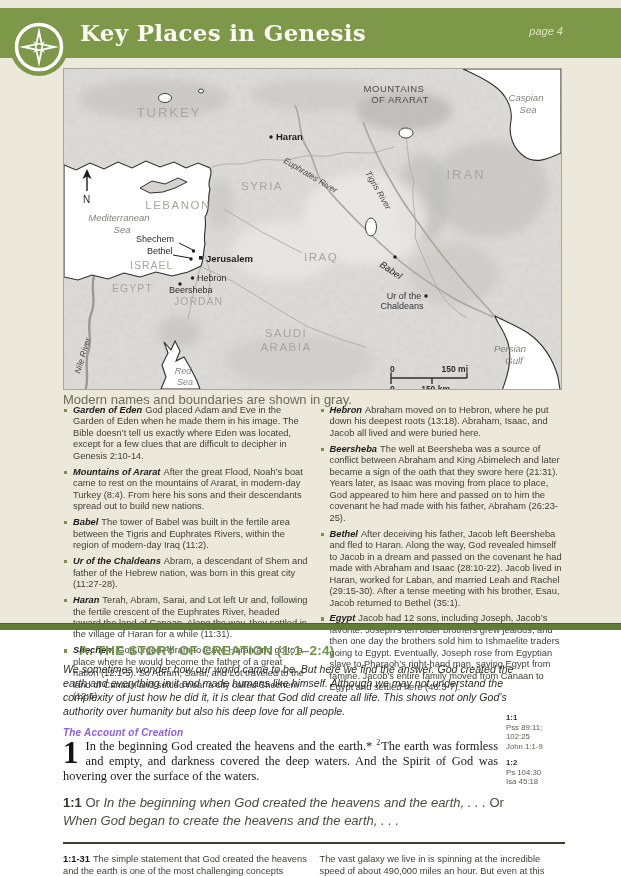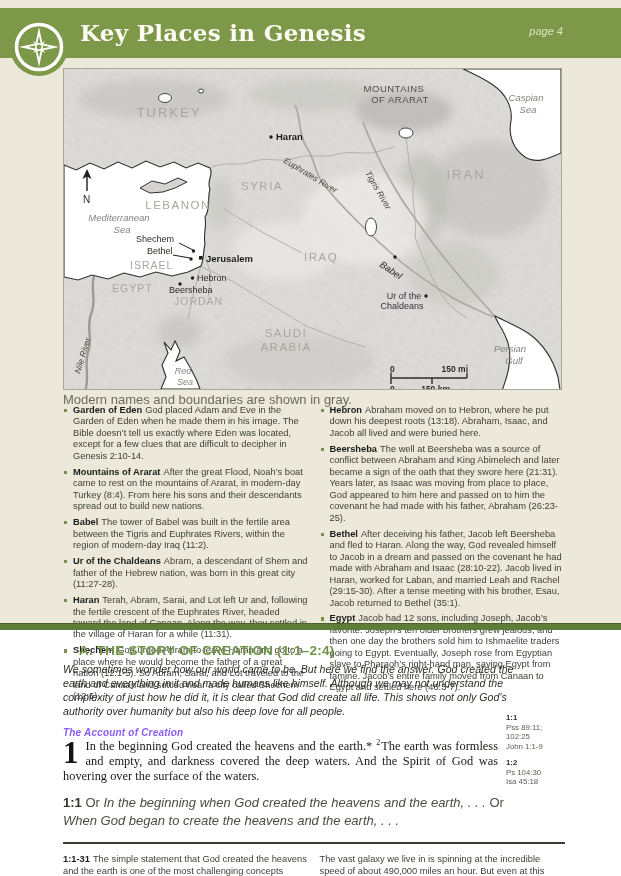--- a/index.html
+++ b/index.html
@@ -40,7 +40,7 @@
   .col ul{margin:0;padding:0;list-style:none;}
   .col li{position:relative;padding-left:10px;margin-bottom:4.5px;font-size:9.3px;line-height:1.235;color:#3e3e38;}
   .col li::before{content:"";position:absolute;left:1px;top:4px;width:3.2px;height:3.2px;background:#7c8f52;}
-  .col li b{color:#1c1c1a;margin-right:3px;}
+  .col li b{color:#1c1c1a;margin-right:3px;font-style:italic;}
 
   
   .divider{position:absolute;left:0;top:623px;width:621px;height:6px;background:#5e7d36;border-top:1px solid #48632a;}

